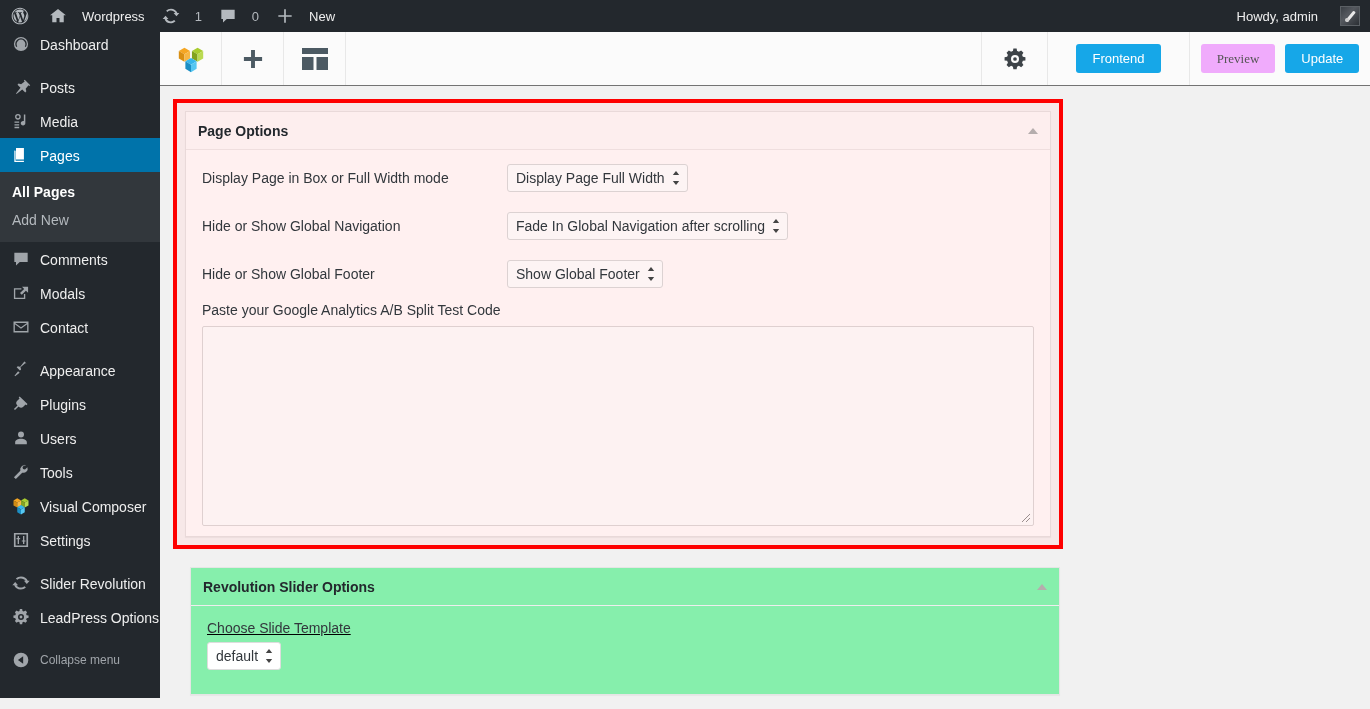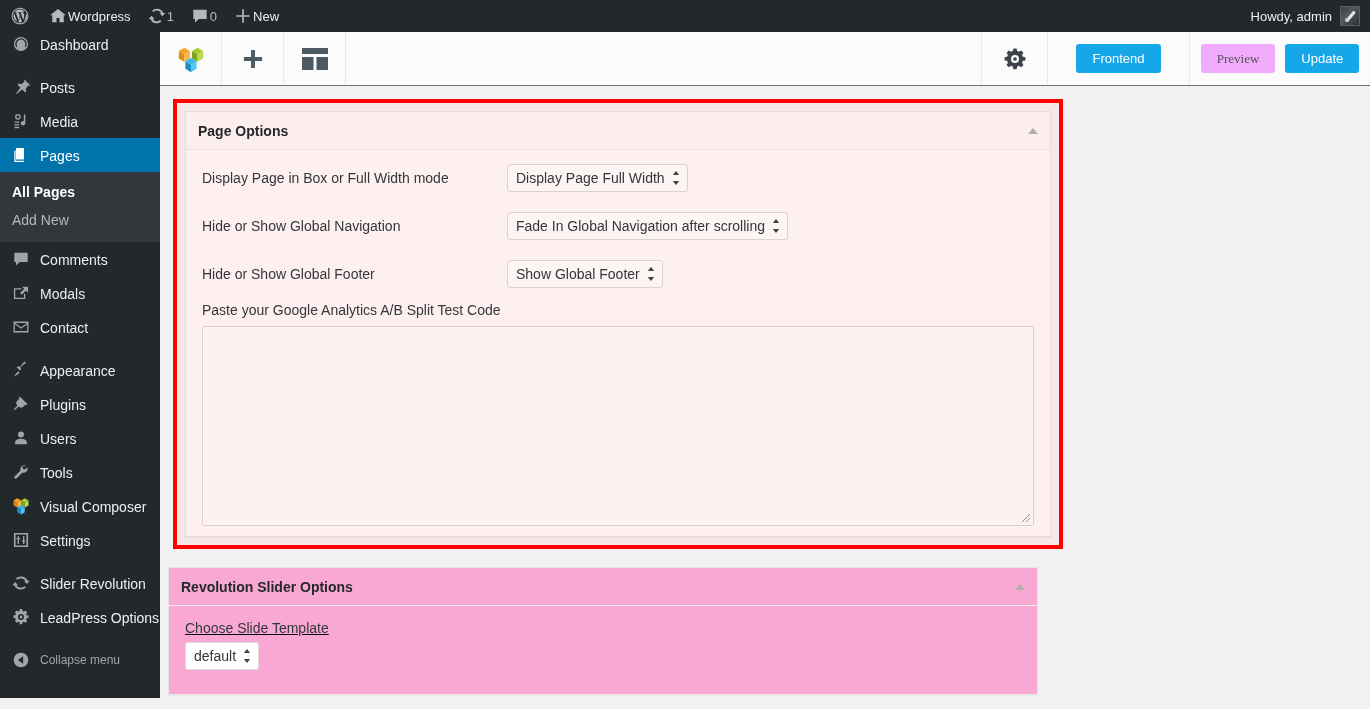--- a/index.html
+++ b/index.html
@@ -27,7 +27,7 @@
     height: 32px;
     padding: 0 8px;
     color: #b4b9be;
-    gap: 0;
+    gap: 14px;
     cursor: pointer;
     white-space: nowrap;
   }

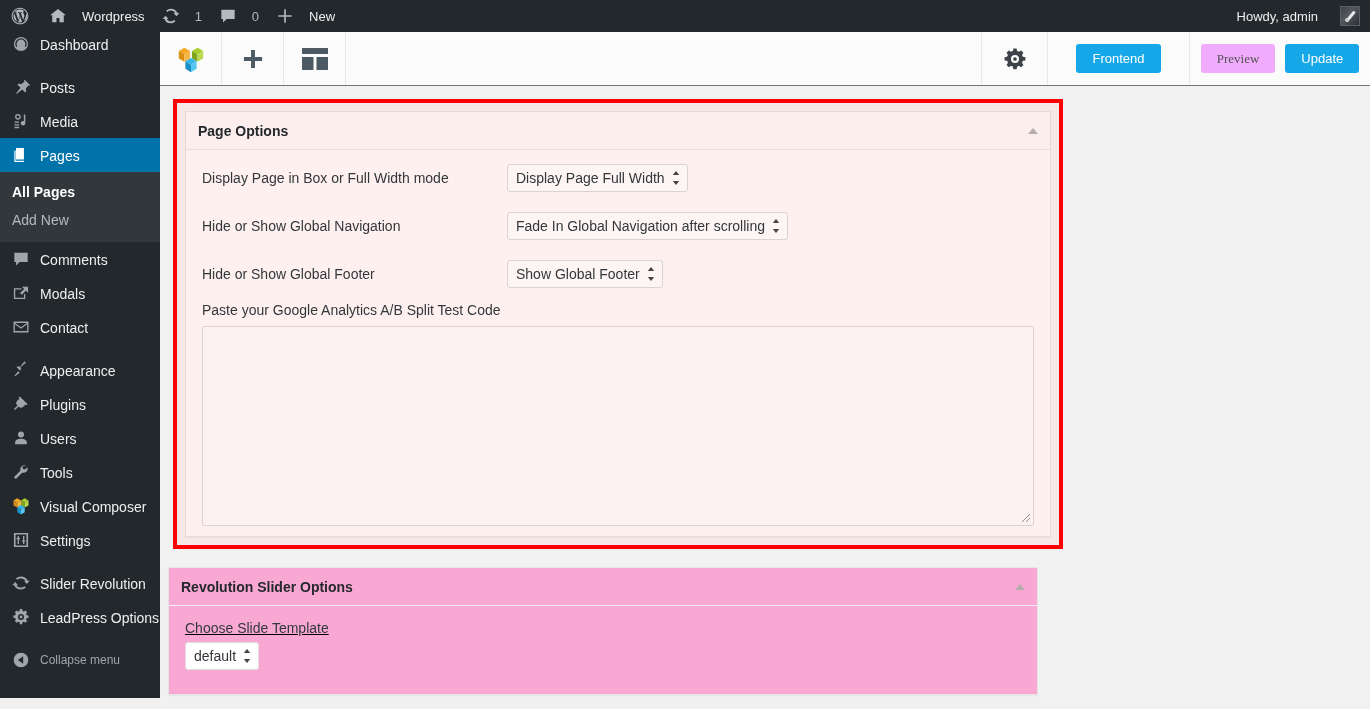--- a/index.html
+++ b/index.html
@@ -263,10 +263,10 @@
   
   #revpanel {
     position: absolute;
-    left: 8px;
+    left: 30px;
     top: 535px;
     width: 870px;
-    background: #f9a8d4;
+    background: #86efac;
     border: 1px solid #e5e5e5;
     box-shadow: 0 1px 1px rgba(0,0,0,.04);
   }

